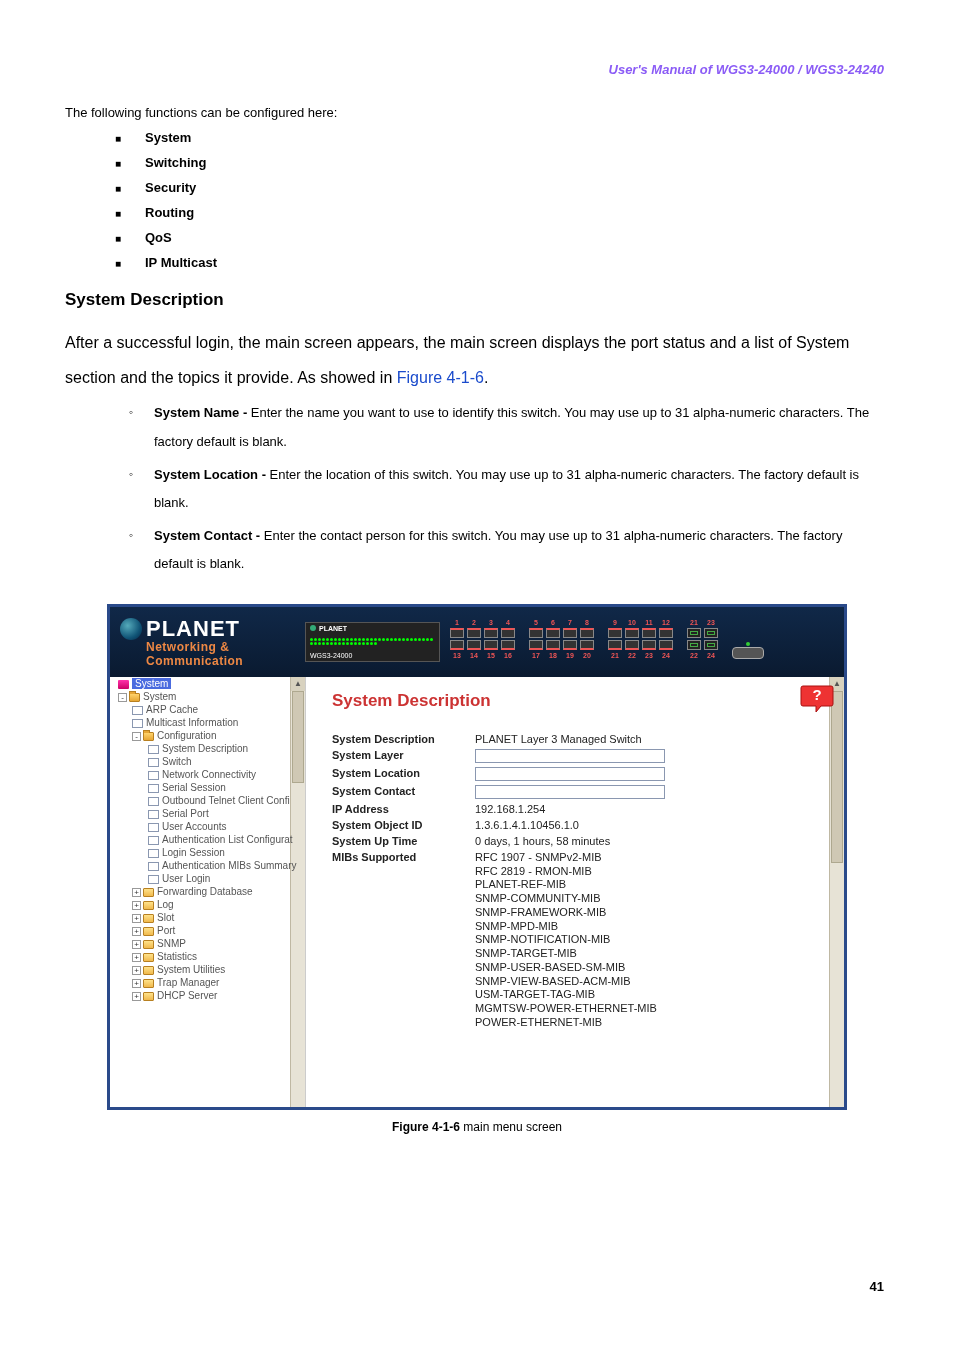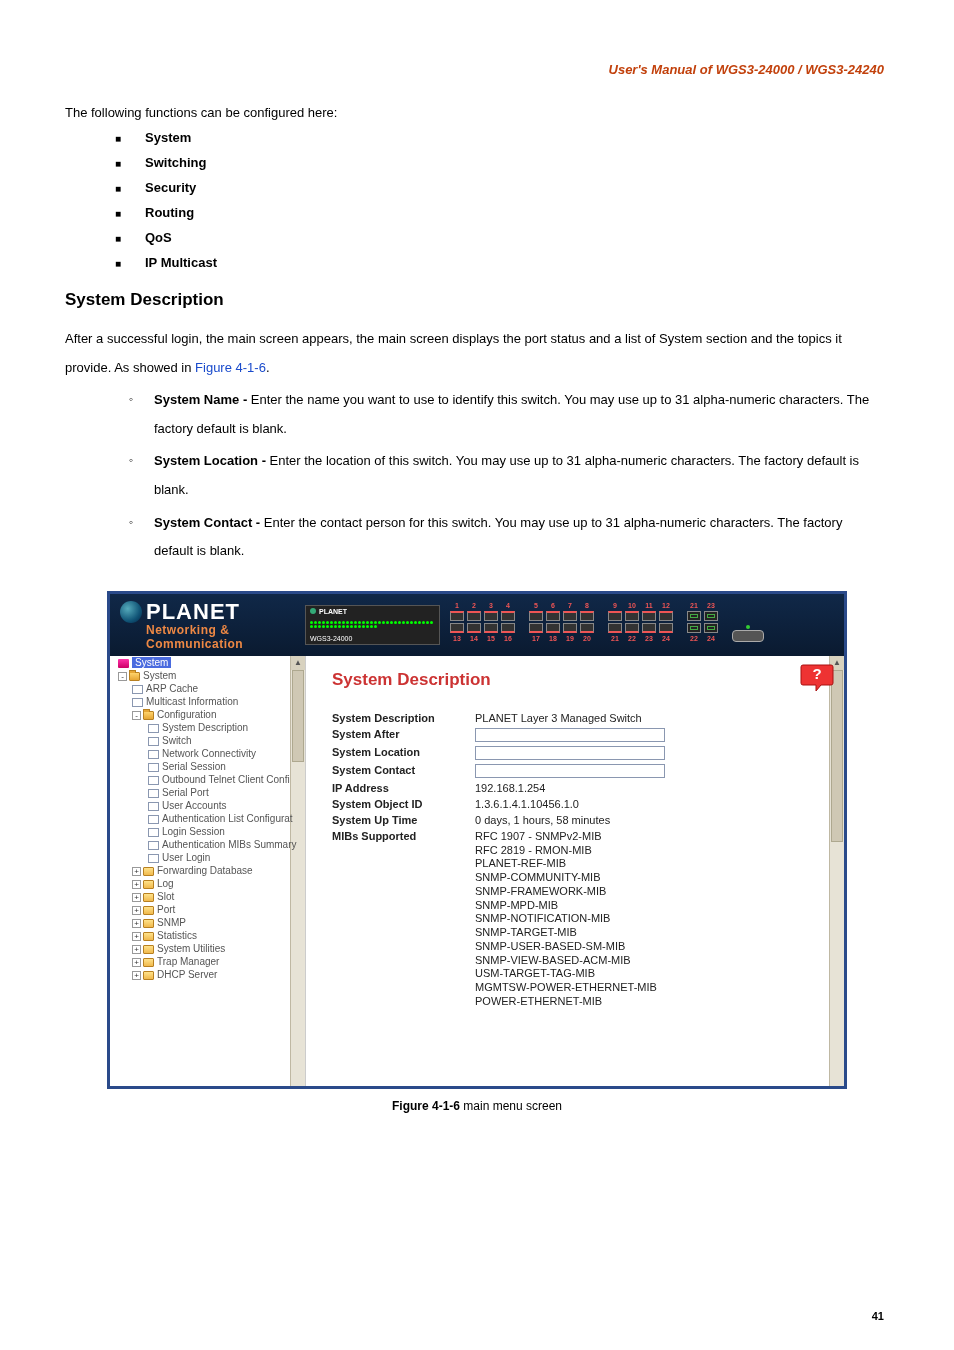--- a/index.html
+++ b/index.html
@@ -23,7 +23,7 @@
     right: 70px;
     font-style: italic;
     font-weight: bold;
-    color: #c2410c;
+    color: #8b5cf6;
     font-size: 13px;
   }
   .intro { margin-top: 45px; font-size: 13px; }

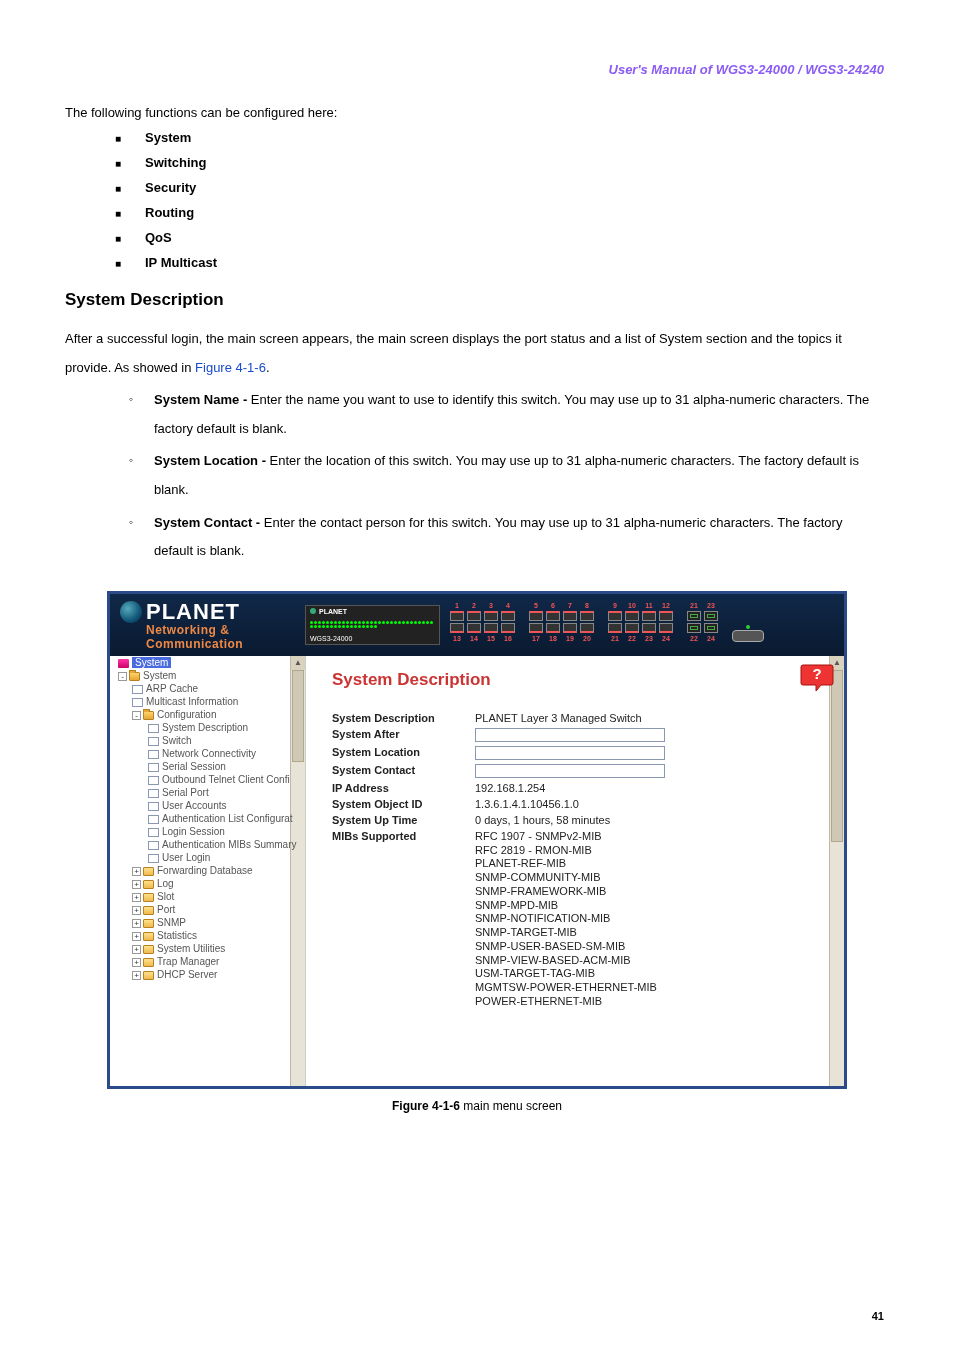--- a/index.html
+++ b/index.html
@@ -31,7 +31,7 @@
   ul.blk li { margin: 10px 0; font-weight: bold; }
   ul.blk li::before { content: "■"; display:inline-block; width: 30px; font-size: 10px; }
   h3.sect { font-size: 17px; font-weight: bold; margin: 20px 0 15px 0; }
-  .body-text { line-height: 2.2; font-size: 13px; }
+  .body-text { line-height: 2.2; font-size: 16px; }
   .figref { color: #1a4bcc; }
   ul.circ { list-style: none; padding-left: 60px; margin: 4px; }
   ul.circ li { position: relative; line-height: 2.2; margin-bottom: 4px; padding-left: 25px; }

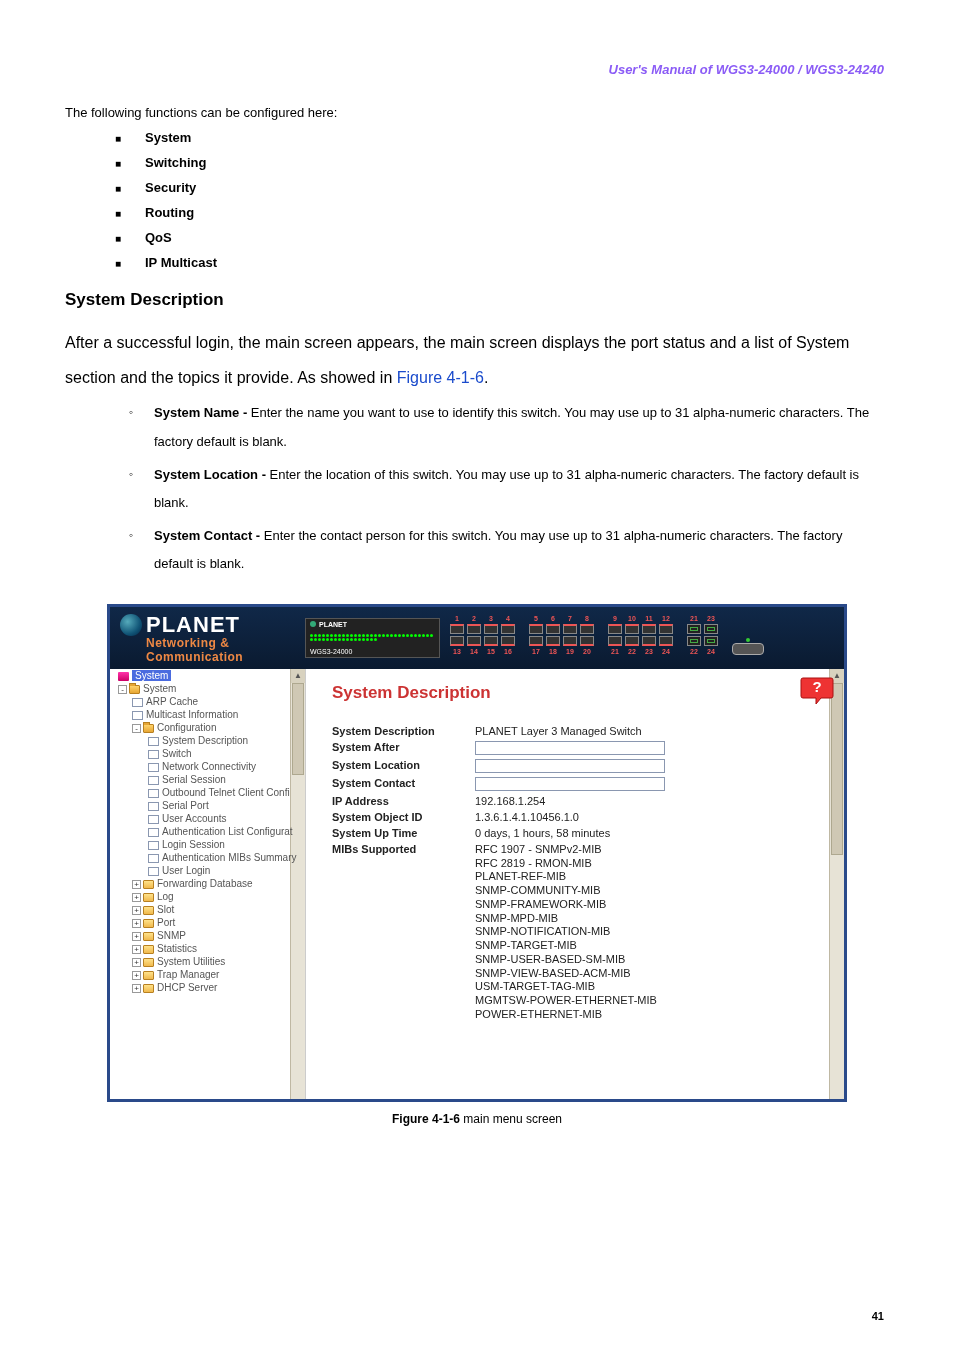--- a/index.html
+++ b/index.html
@@ -49,7 +49,7 @@
     box-sizing: border-box;
   }
   .shot-banner {
-    height: 62px;
+    height: 70px;
     background: linear-gradient(#102848,#0a1a30);
     display: flex;
     align-items: center;

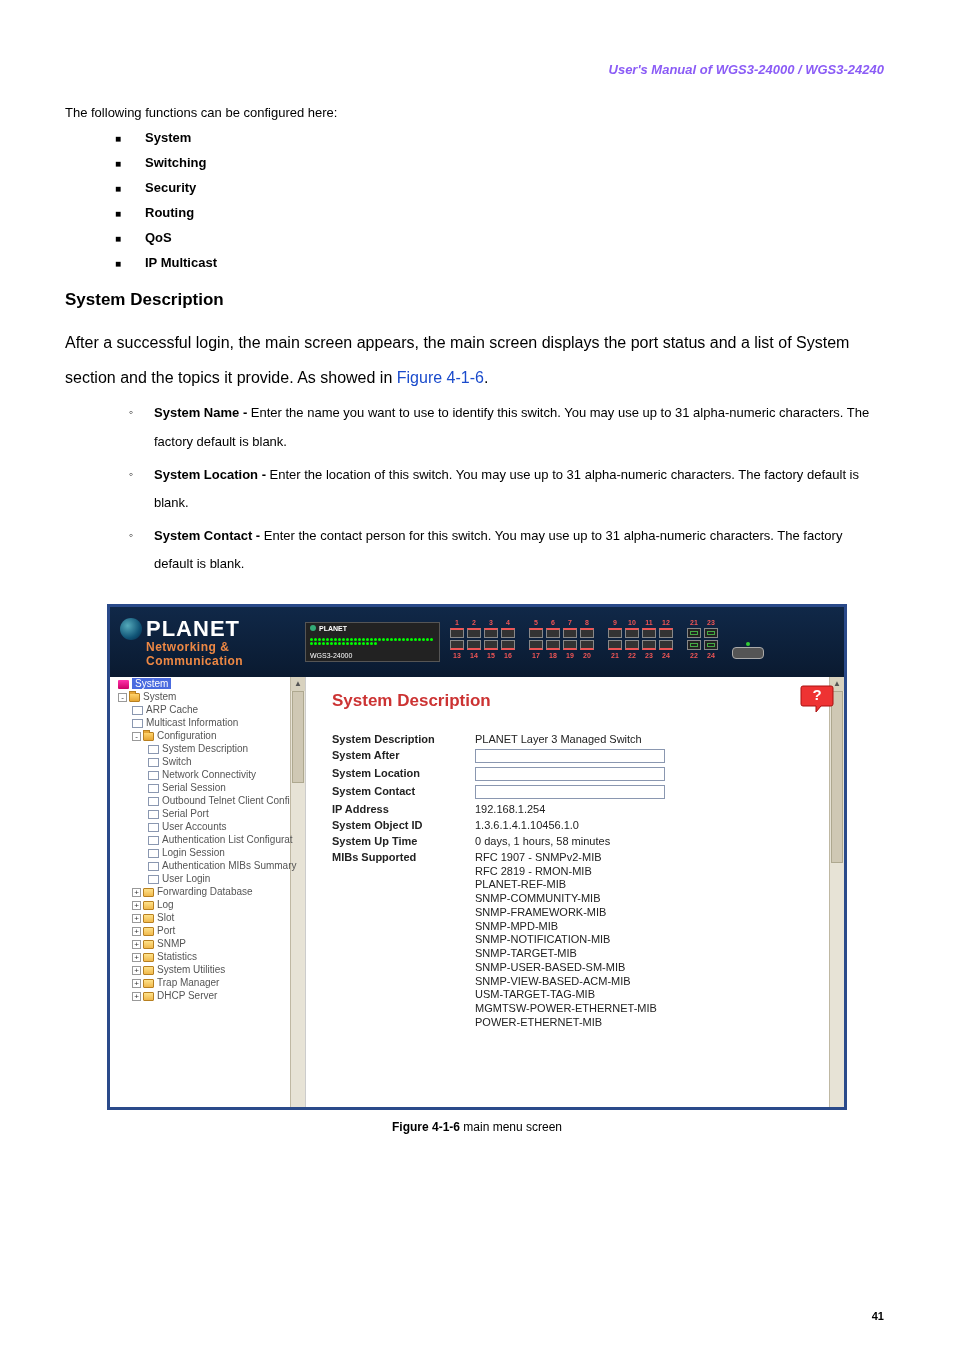--- a/index.html
+++ b/index.html
@@ -396,7 +396,7 @@
                 <td>PLANET Layer 3 Managed Switch</td>
               </tr>
           <tr>
-                <td class="l">System After</td>
+                <td class="l">System Layer</td>
                 <td>
                   <div class="txt-input"></div>
                 </td>

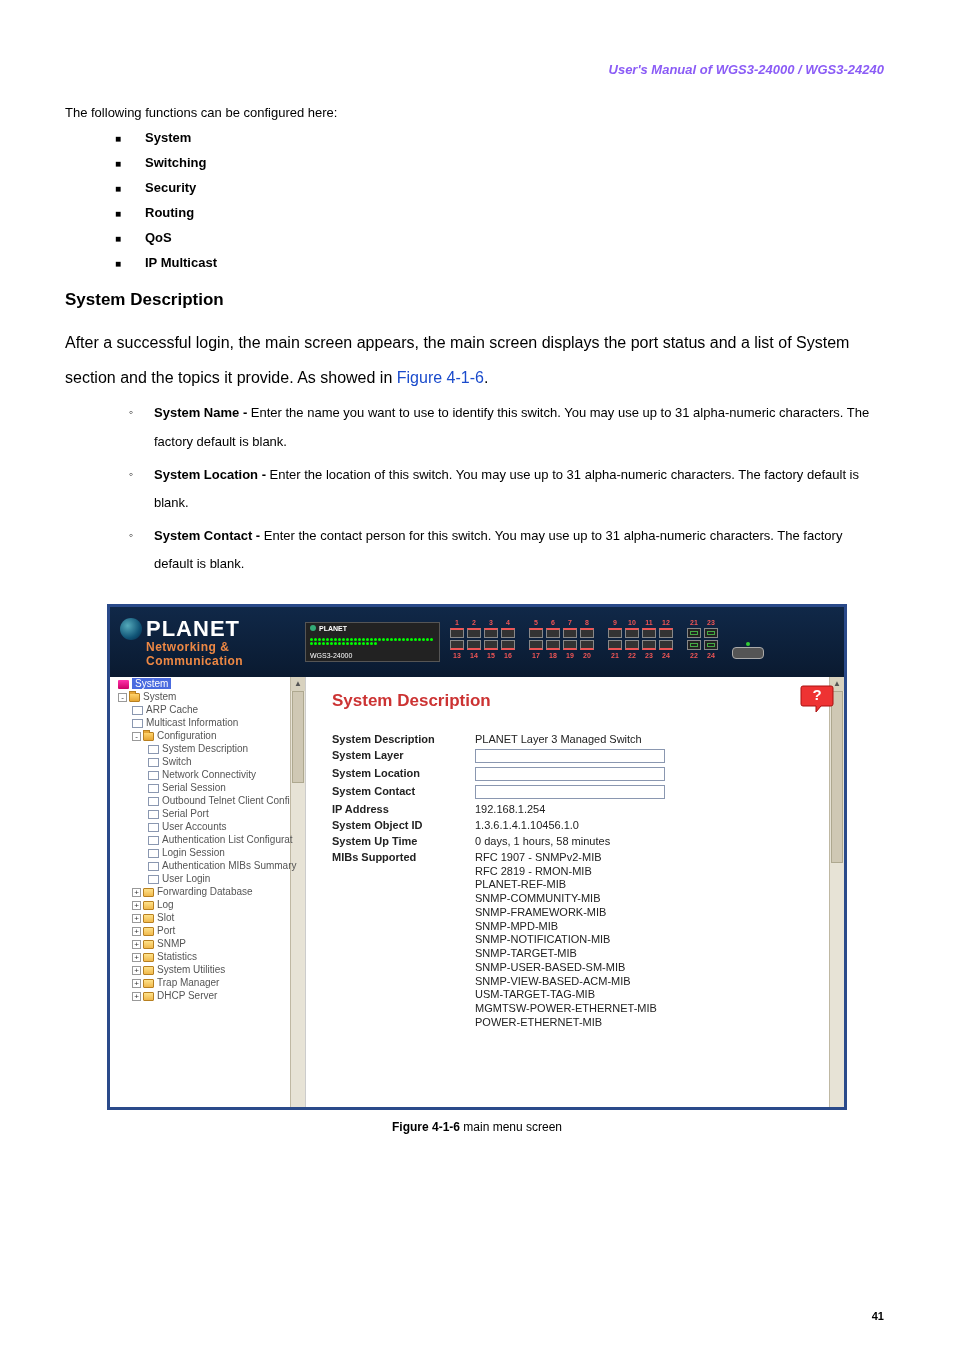--- a/index.html
+++ b/index.html
@@ -38,7 +38,7 @@
   ul.circ li::before { content: "◦"; position: absolute; left: 0; top: 0; font-size: 12px; }
   .bold { font-weight: bold; }
   .figcap { text-align:center; font-size: 12px; margin-top: 10px; }
-  .page-num { position: absolute; bottom: 28px; right: 70px; font-weight: bold; font-size: 11px; }
+  .page-num { position: absolute; bottom: 56px; right: 70px; font-weight: bold; font-size: 13px; }
 
   
   .shot {

